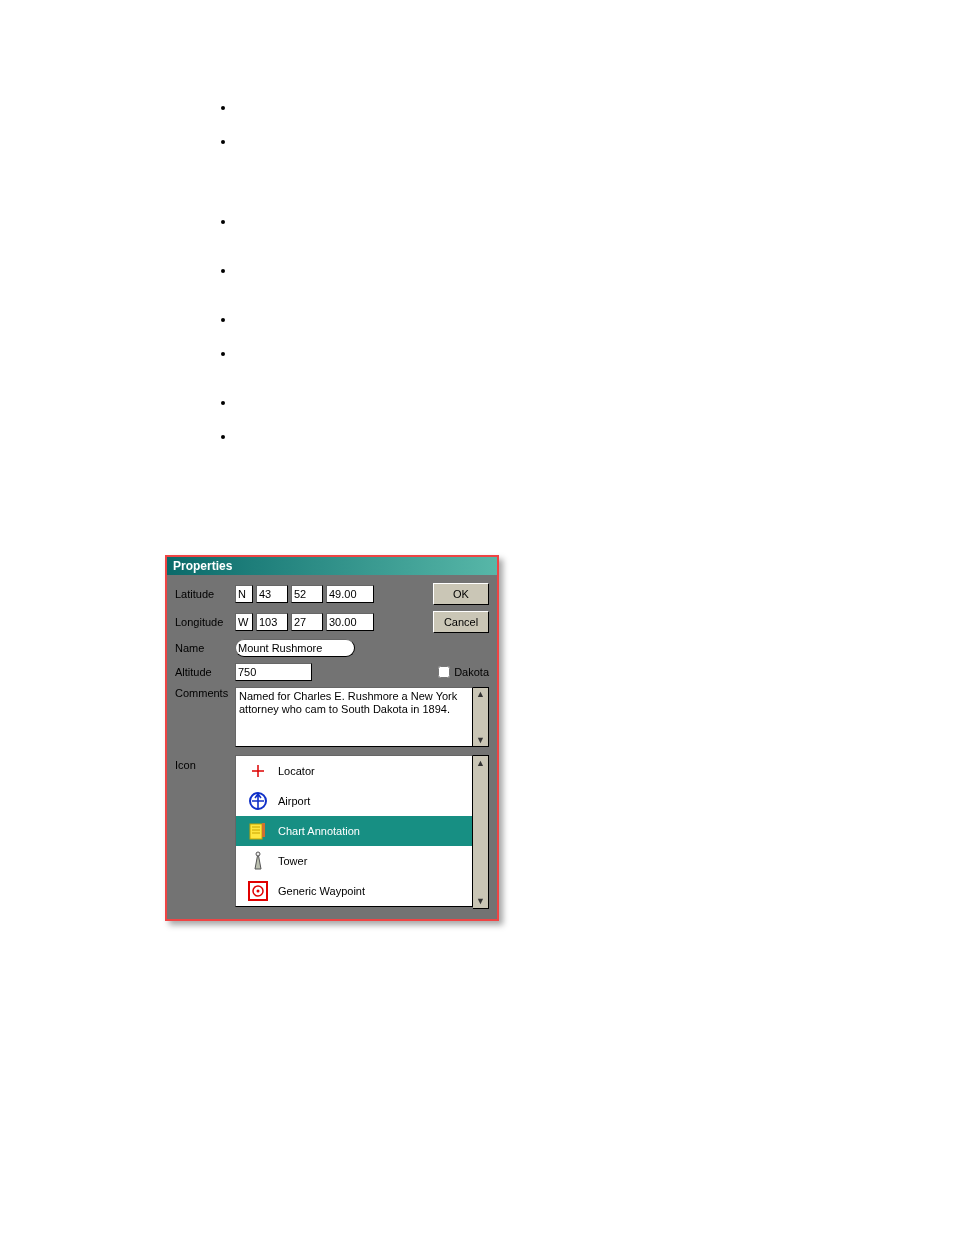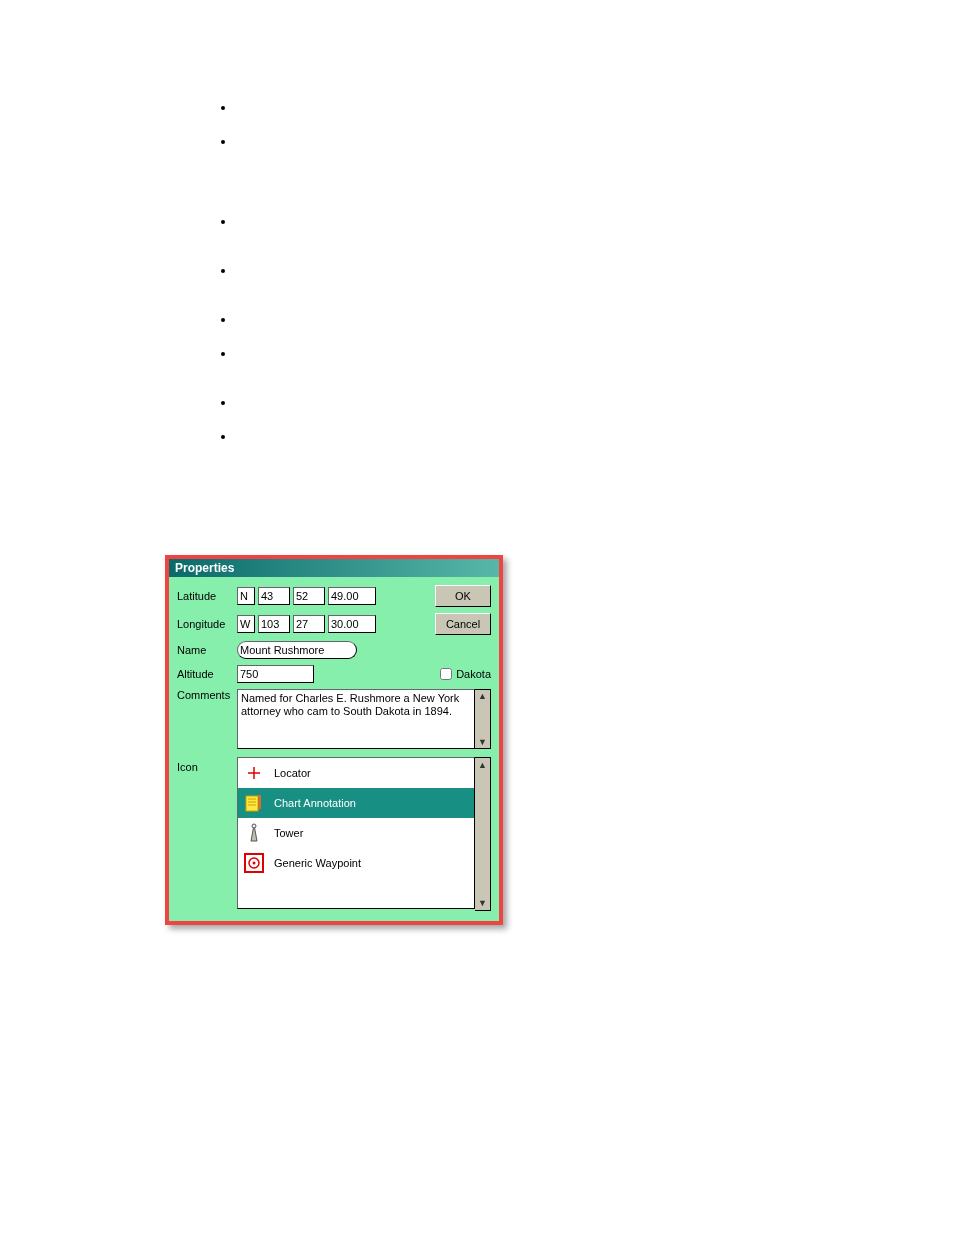--- a/index.html
+++ b/index.html
@@ -8,7 +8,7 @@
 .bullets{list-style:disc;margin:0;padding:0 0 0 60px;}
 .bullets li{margin:0 0 18px 0;line-height:1.3;}
 .dialog-wrap{position:absolute;left:165px;top:555px;}
-.dialog{width:330px;background:#86efac;border:4px solid #ef4444;box-shadow:4px 4px 6px rgba(0,0,0,.35);font-size:11px;color:#000;}
+.dialog{width:330px;background:#737373;border:2px solid #ef4444;box-shadow:4px 4px 6px rgba(0,0,0,.35);font-size:11px;color:#000;}
 .titlebar{height:18px;line-height:18px;padding:0 6px;color:#fff;font-weight:bold;font-size:12px;background:linear-gradient(to right,#0a6a6a,#57b7a8);}
 .body{padding:8px 8px 10px 8px;}
 .row{display:flex;align-items:center;margin-bottom:6px;}

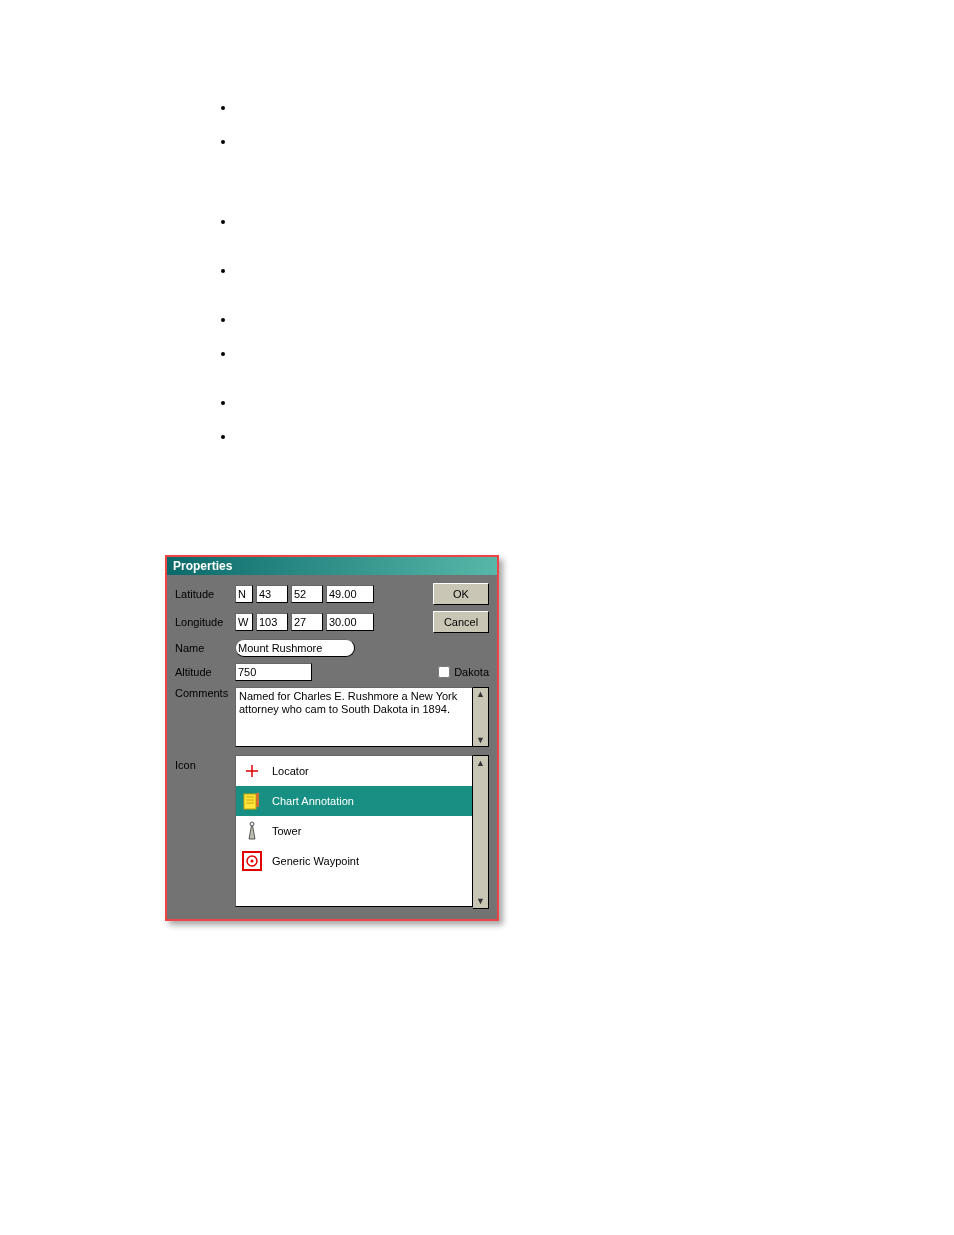--- a/index.html
+++ b/index.html
@@ -32,7 +32,7 @@
 .iconrow{display:flex;align-items:flex-start;margin-top:8px;}
 .iconlist{flex:1;display:flex;}
 .listbox{flex:1;background:#fff;border:1px solid #000;border-top-color:#666;border-left-color:#666;height:150px;overflow:hidden;}
-.li{display:flex;align-items:center;height:30px;padding:0 6px;gap:10px;cursor:pointer;}
+.li{display:flex;align-items:center;height:30px;padding:0 12px;gap:10px;cursor:pointer;}
 .li.sel{background:#178f83;color:#fff;}
 .li .ic{width:20px;height:20px;display:flex;align-items:center;justify-content:center;}
 .li .ic svg{display:block;}

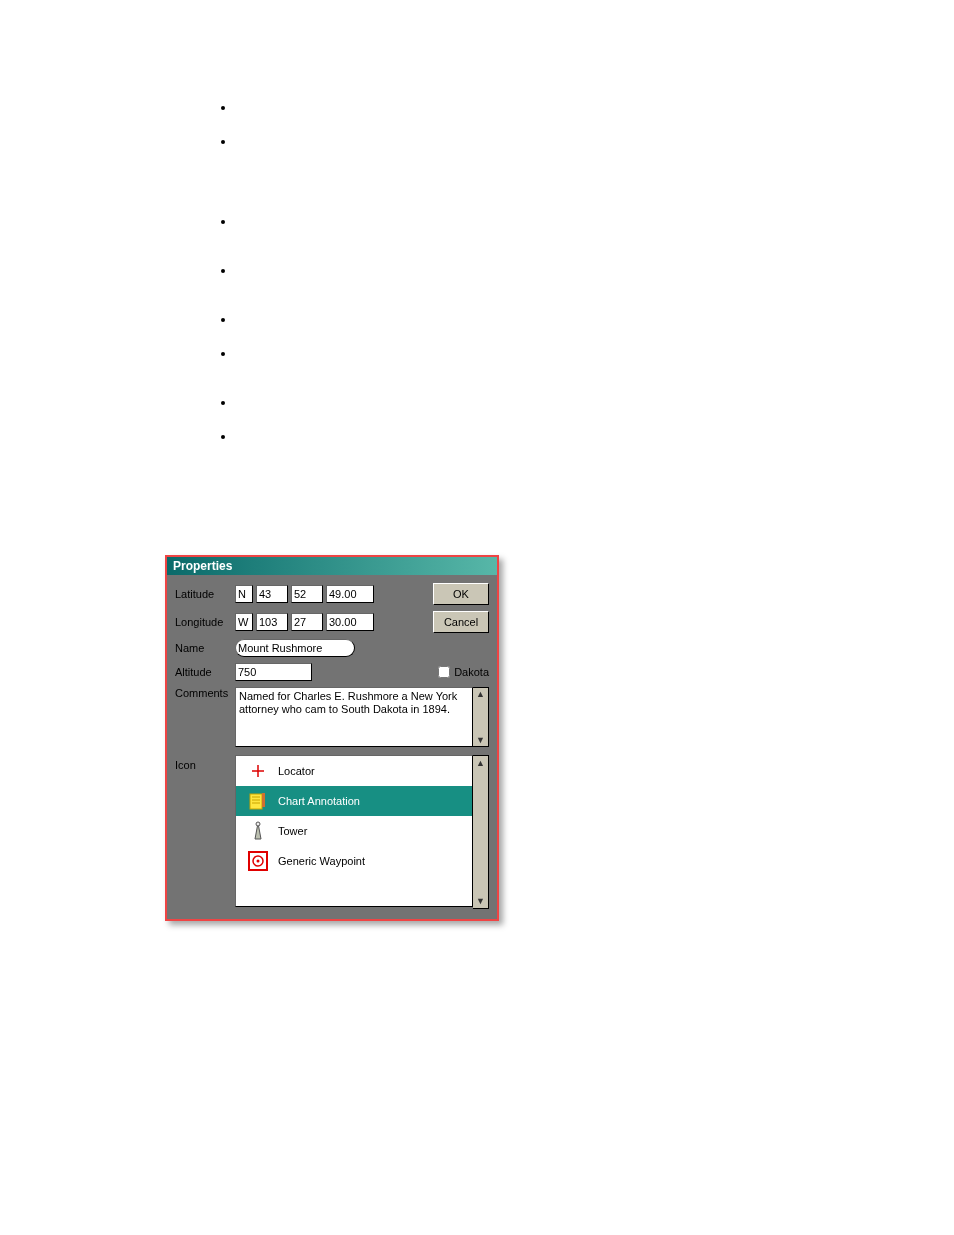--- a/index.html
+++ b/index.html
@@ -119,6 +119,15 @@
               <span>Locator</span>
             </div>
 
+            <div class="li">
+              <span class="ic">
+                <svg width="20" height="20">
+                      <circle cx="10" cy="10" r="8" fill="none" stroke="#1030c8" stroke-width="2"></circle>
+                      <path d="M10 3 L10 17 M4 10 L16 10 M10 3 L7 7 M10 3 L13 7" stroke="#1030c8" stroke-width="1.6" fill="none"></path>
+                    </svg>
+              </span>
+              <span>Airport</span>
+            </div>
 
             <div class="li sel">
               <span class="ic">

